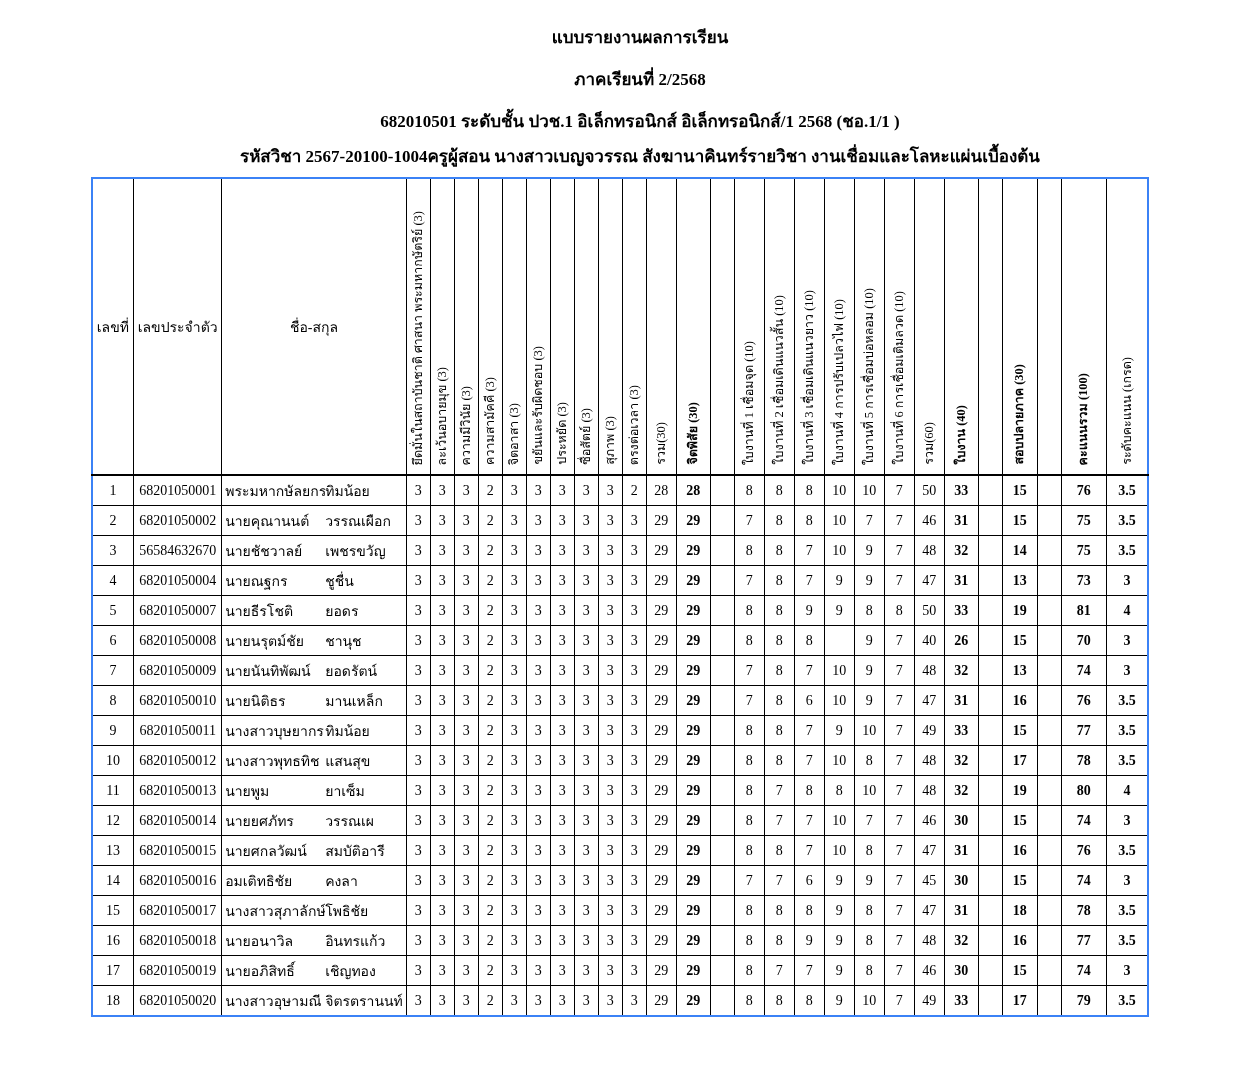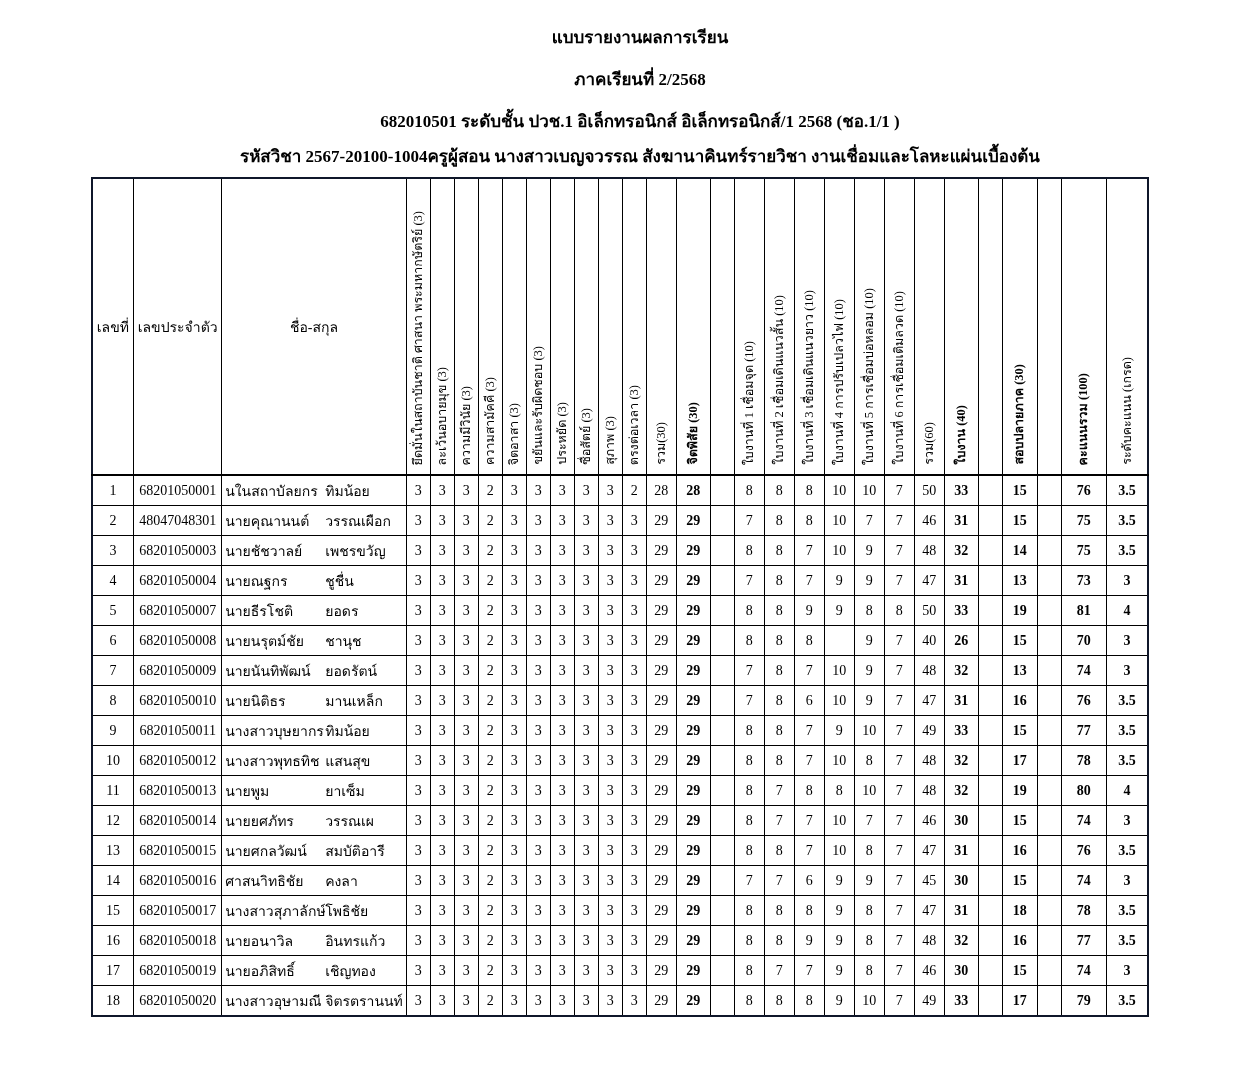--- a/index.html
+++ b/index.html
@@ -14,7 +14,7 @@
   .t4{margin-top:15px;display:flex;justify-content:center;}
   table{border-collapse:collapse;margin:10px auto 0 auto;table-layout:fixed;}
   table, th, td{border:1px solid #000;}
-  table{border:2px solid #0f172a;}
+  table{border:2px solid #3b82f6;}
   th{font-weight:normal;padding:0;}
   thead th{height:295px;vertical-align:bottom;text-align:center;border-bottom:2px solid #000;}
   th.flat{vertical-align:middle;font-size:14px;}

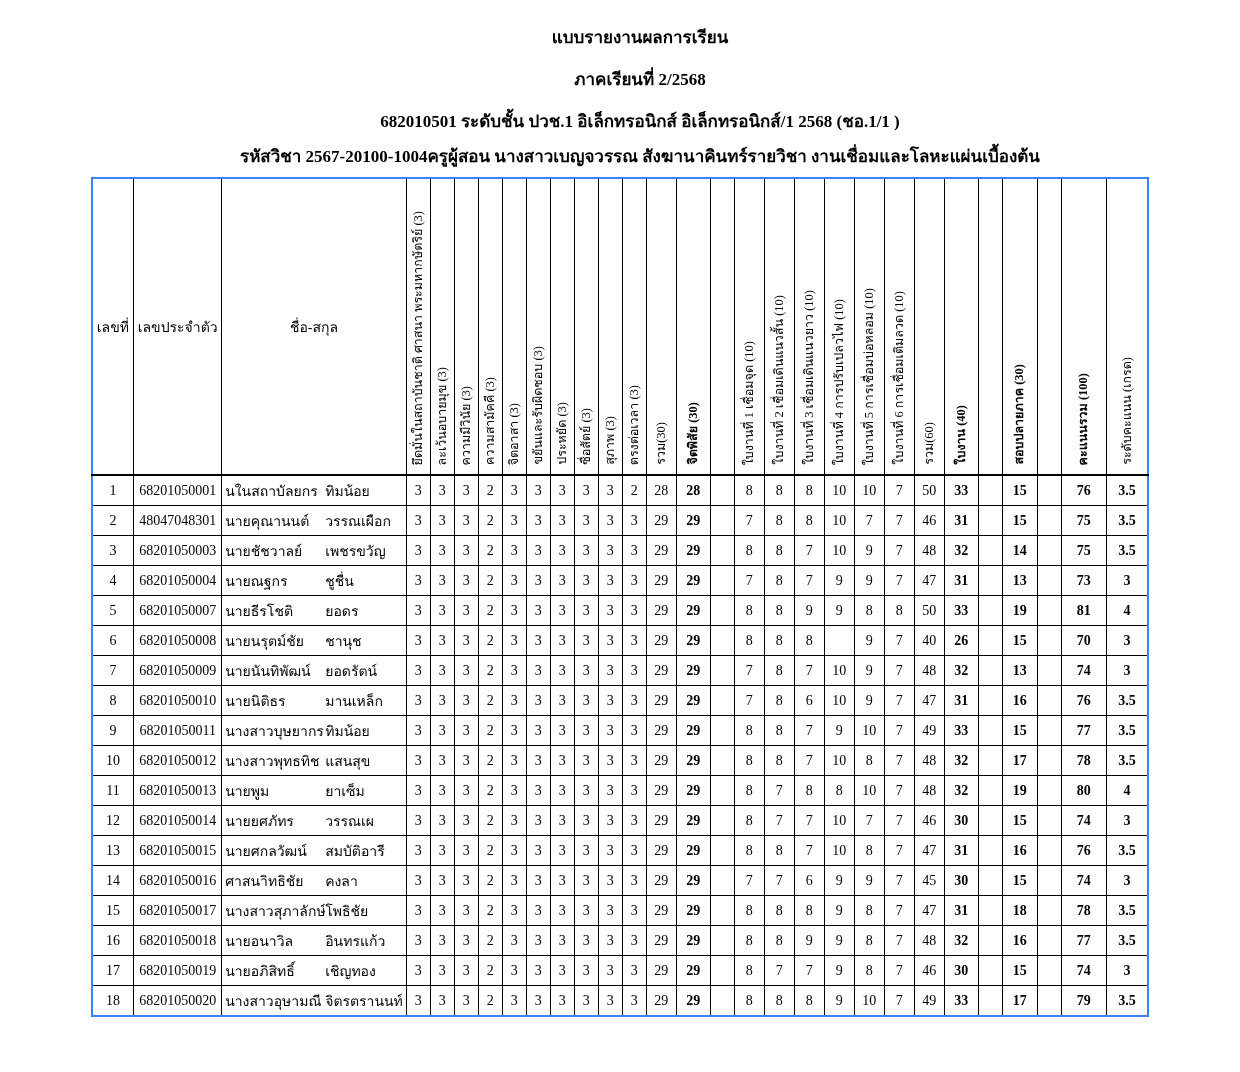--- a/index.html
+++ b/index.html
@@ -115,7 +115,7 @@
           <td>68201050001</td>
           <td class="name-cell">
             <span class="name-wrap">
-              <span class="fname">นในสถาบัลยกร</span>
+              <span class="fname">พระมหากษัลยกร</span>
               <span class="lname">ทิมน้อย</span>
             </span>
           </td>

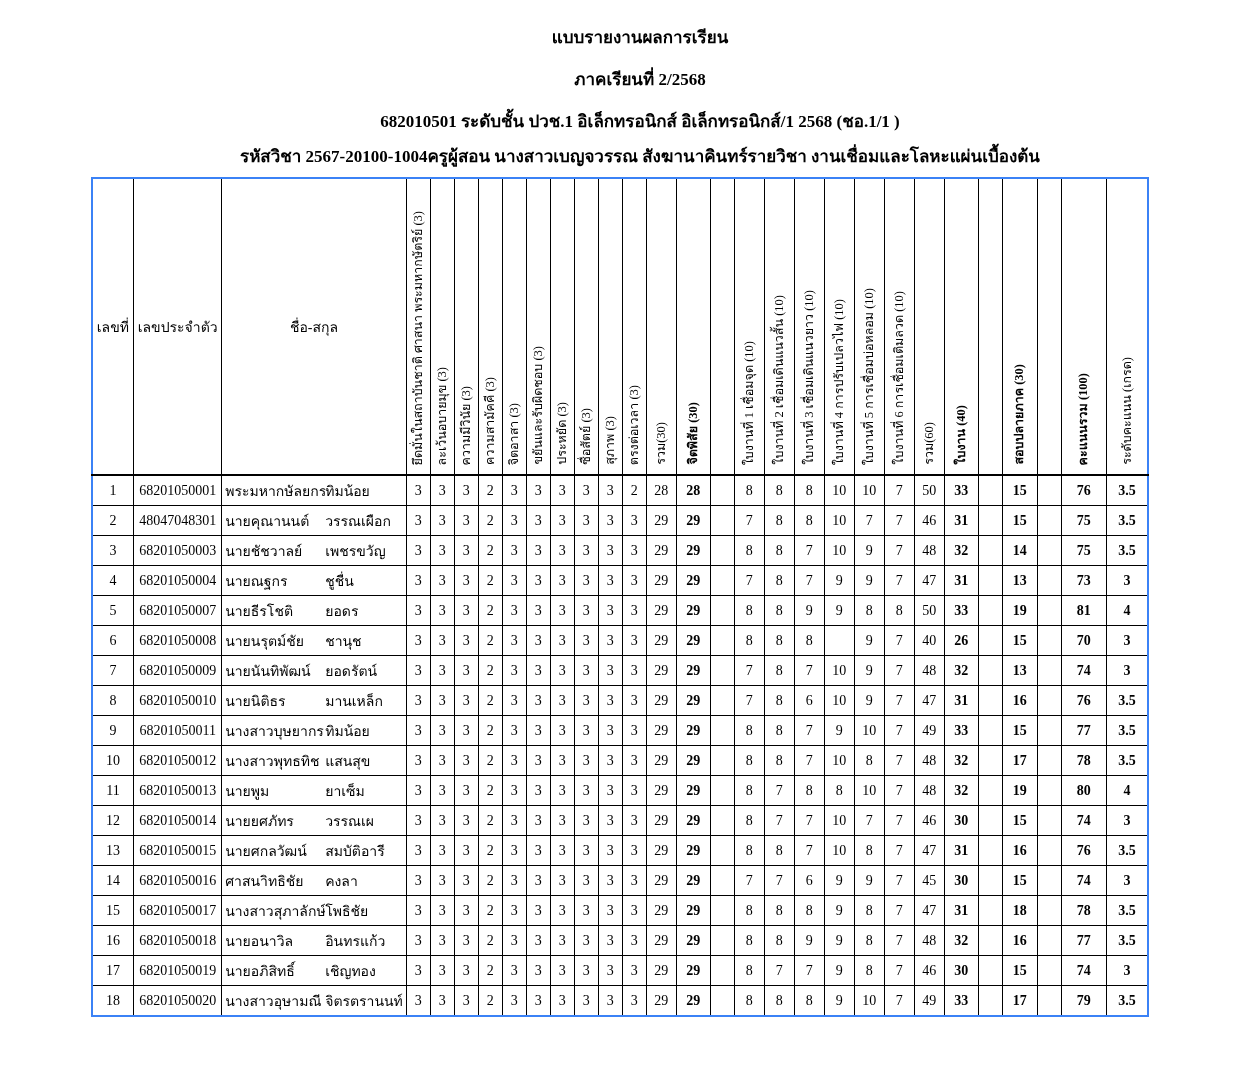--- a/index.html
+++ b/index.html
@@ -148,7 +148,7 @@
         </tr>
         <tr>
           <td>2</td>
-          <td>48047048301</td>
+          <td>68201050002</td>
           <td class="name-cell">
             <span class="name-wrap">
               <span class="fname">นายคุณานนต์</span>

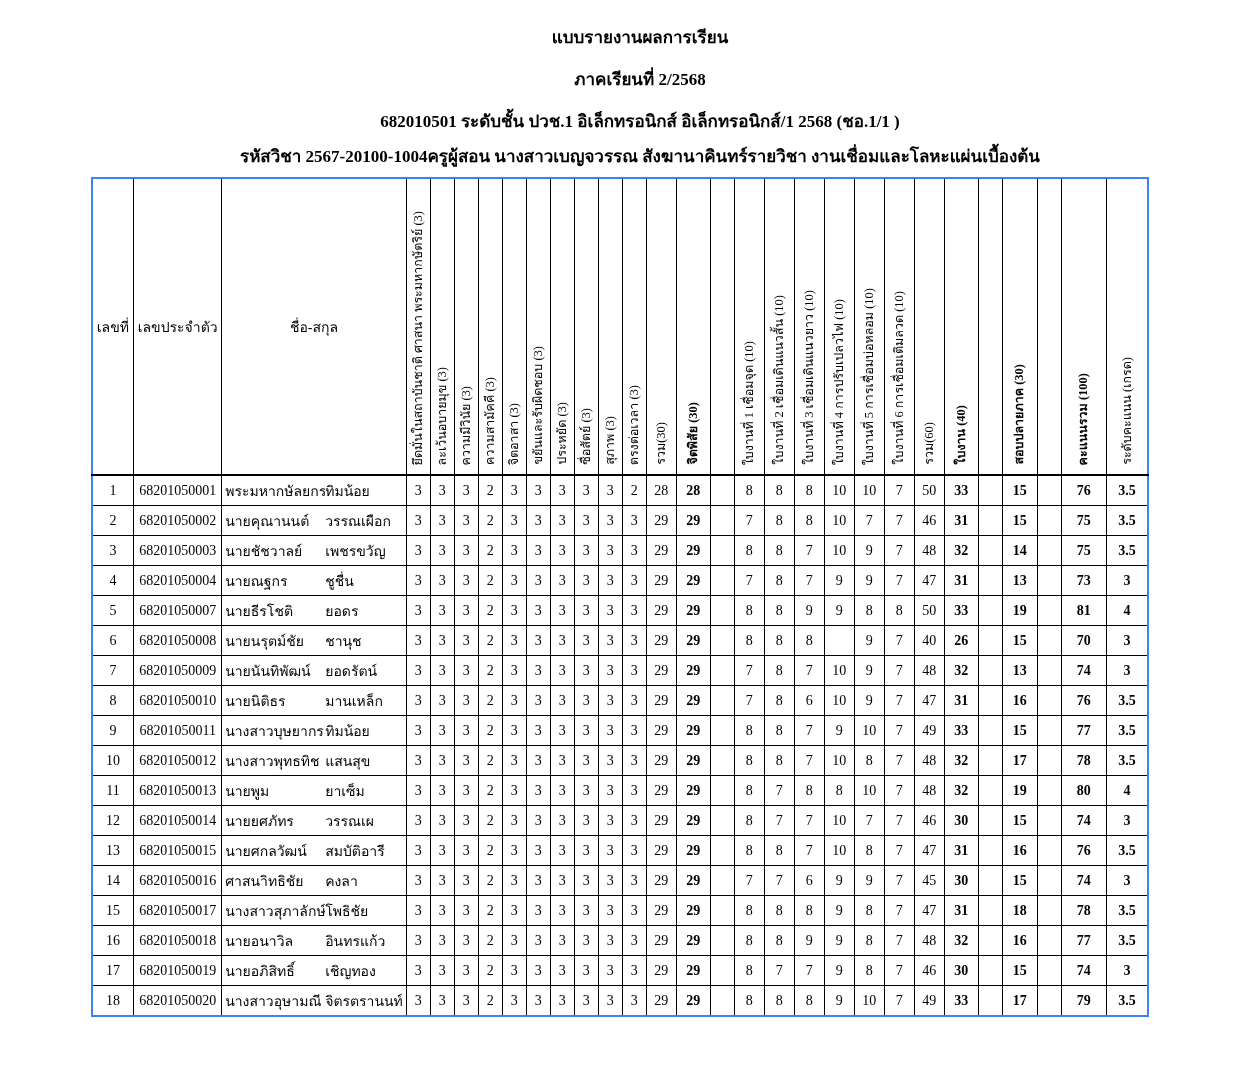--- a/index.html
+++ b/index.html
@@ -184,7 +184,7 @@
         </tr>
         <tr>
           <td>3</td>
-          <td>68201050003</td>
+          <td>56584632670</td>
           <td class="name-cell">
             <span class="name-wrap">
               <span class="fname">นายชัชวาลย์</span>

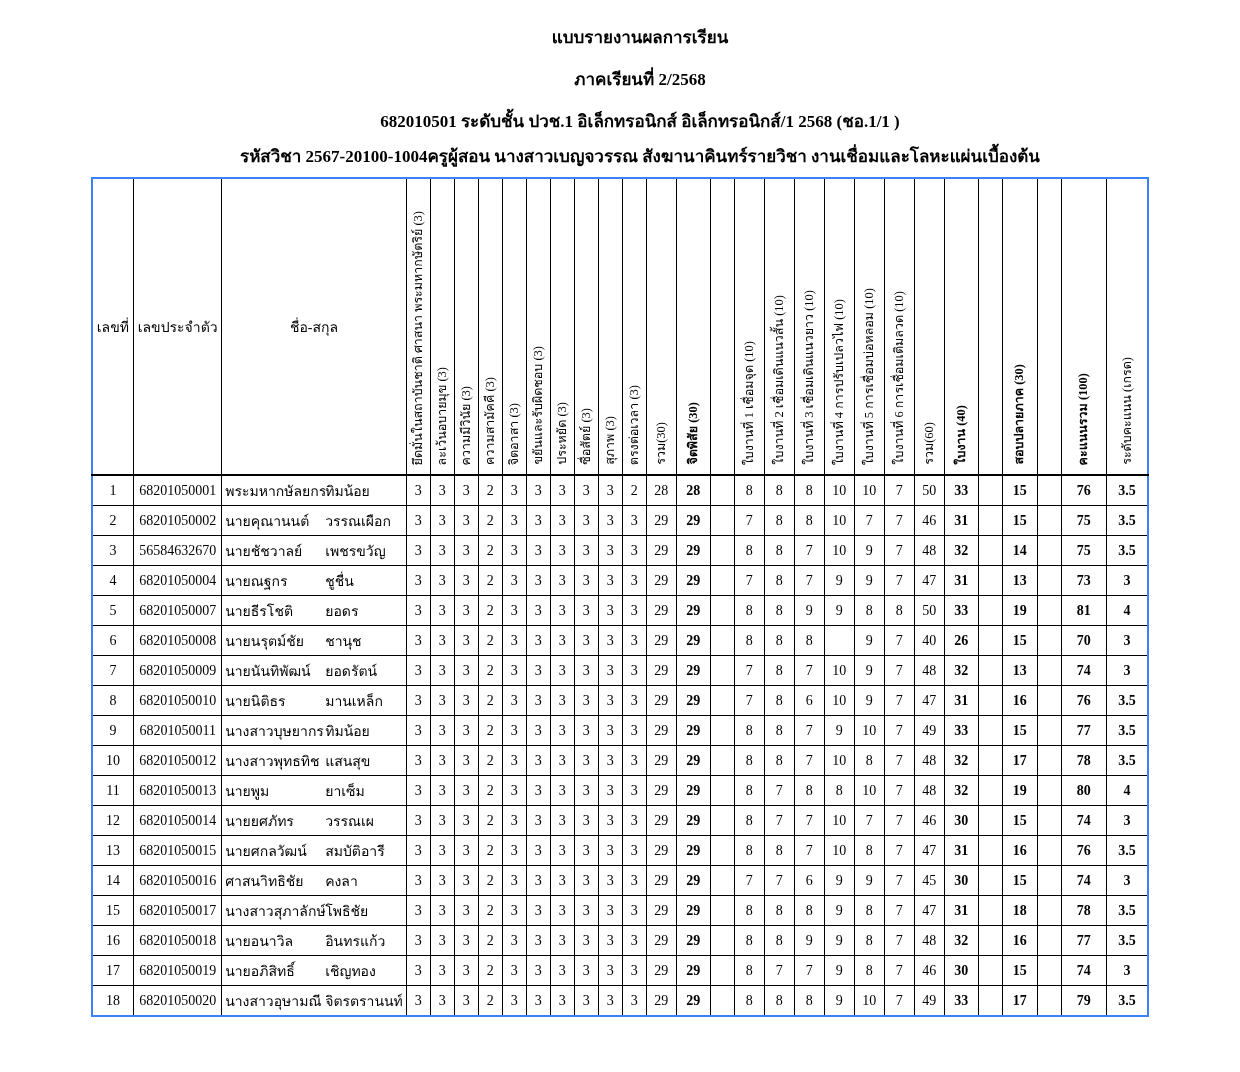--- a/index.html
+++ b/index.html
@@ -583,7 +583,7 @@
           <td>68201050016</td>
           <td class="name-cell">
             <span class="name-wrap">
-              <span class="fname">ศาสนาิทธิชัย</span>
+              <span class="fname">อมเติทธิชัย</span>
               <span class="lname">คงลา</span>
             </span>
           </td>

